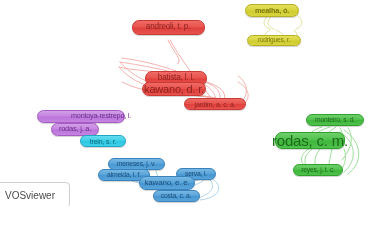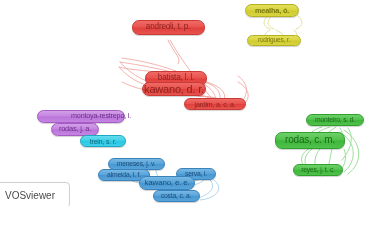--- a/index.html
+++ b/index.html
@@ -131,7 +131,7 @@
     <div class="node c-green" style="left: 306px; top: 114px; width: 58px; height: 12px; font-size: 6.8px; border-radius: 6px;">
       <span class="lbl">monteiro, s. d.</span>
     </div>
-    <div class="node c-green" style="left: 275px; top: 131.5px; width: 70px; height: 17px; font-size: 10px; border-radius: 7px;">
+    <div class="node c-green" style="left: 275px; top: 131.5px; width: 70px; height: 17px; font-size: 15px; border-radius: 7px;">
       <span class="lbl">rodas, c. m.</span>
     </div>
     <div class="node c-green" style="left: 293px; top: 164px; width: 50px; height: 12px; font-size: 6.8px; border-radius: 6px;">

